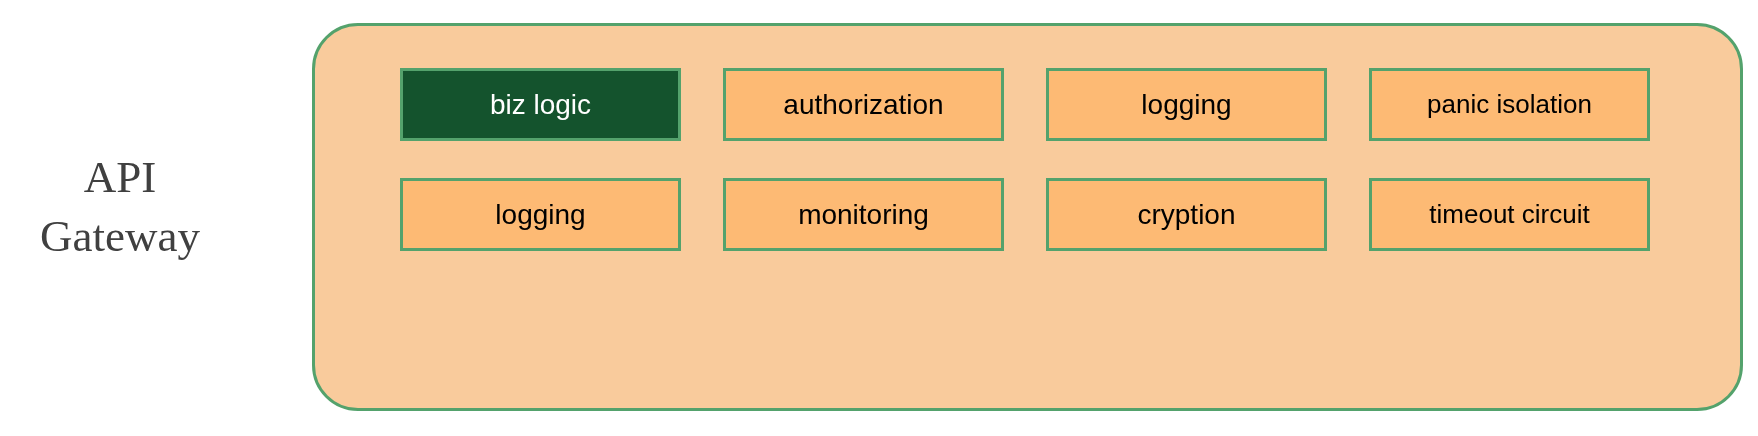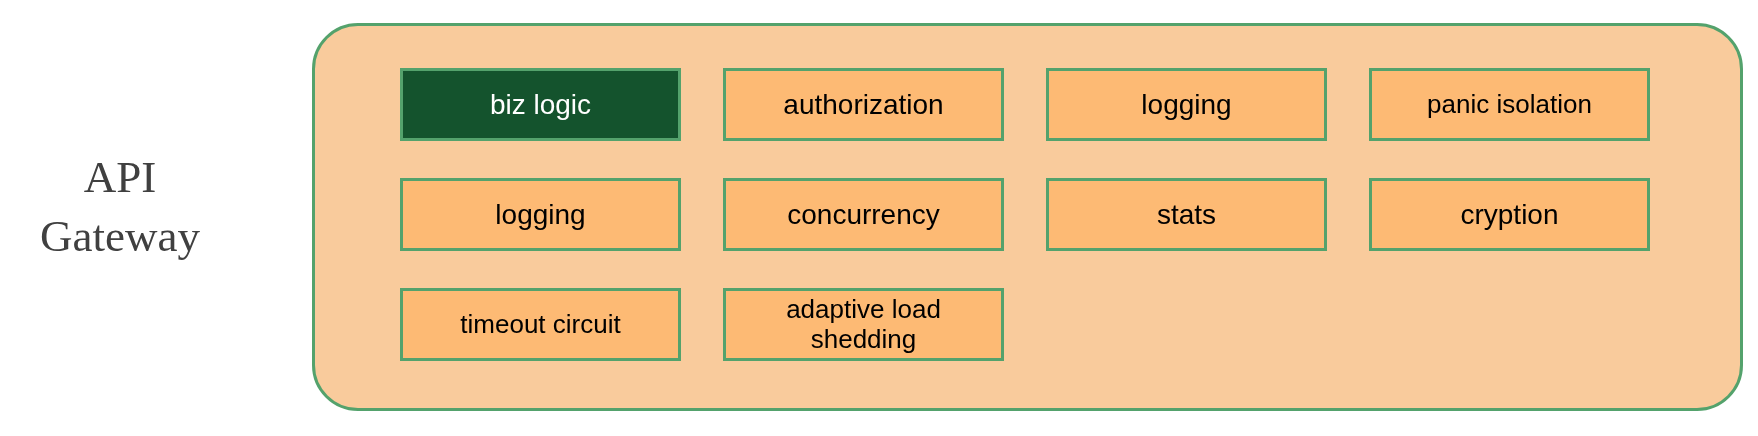--- a/index.html
+++ b/index.html
@@ -86,7 +86,7 @@
       <div class="cell small">panic isolation</div>
 
       <div class="cell">logging</div>
-      <div class="cell">concurrency</div>
+      <div class="cell">monitoring</div>
       <div class="cell">stats</div>
 
       <div class="cell">cryption</div>

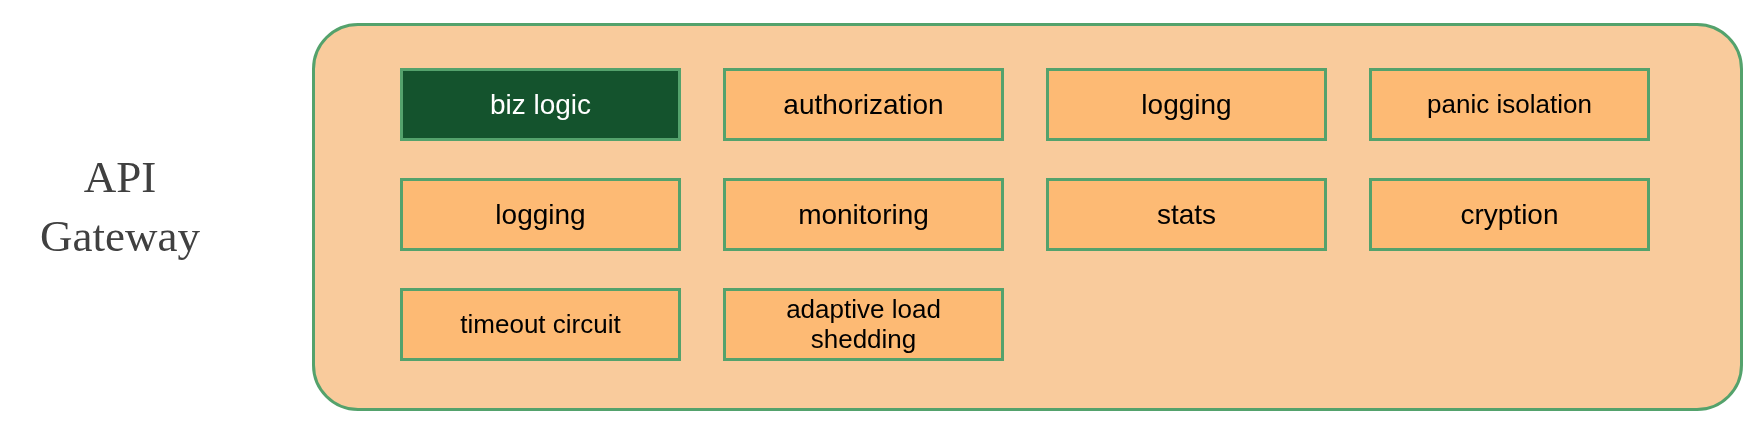--- a/index.html
+++ b/index.html
@@ -87,7 +87,6 @@
 
       <div class="cell">logging</div>
       <div class="cell">monitoring</div>
-      <div class="cell">stats</div>
 
       <div class="cell">cryption</div>
       <div class="cell small">timeout circuit</div>

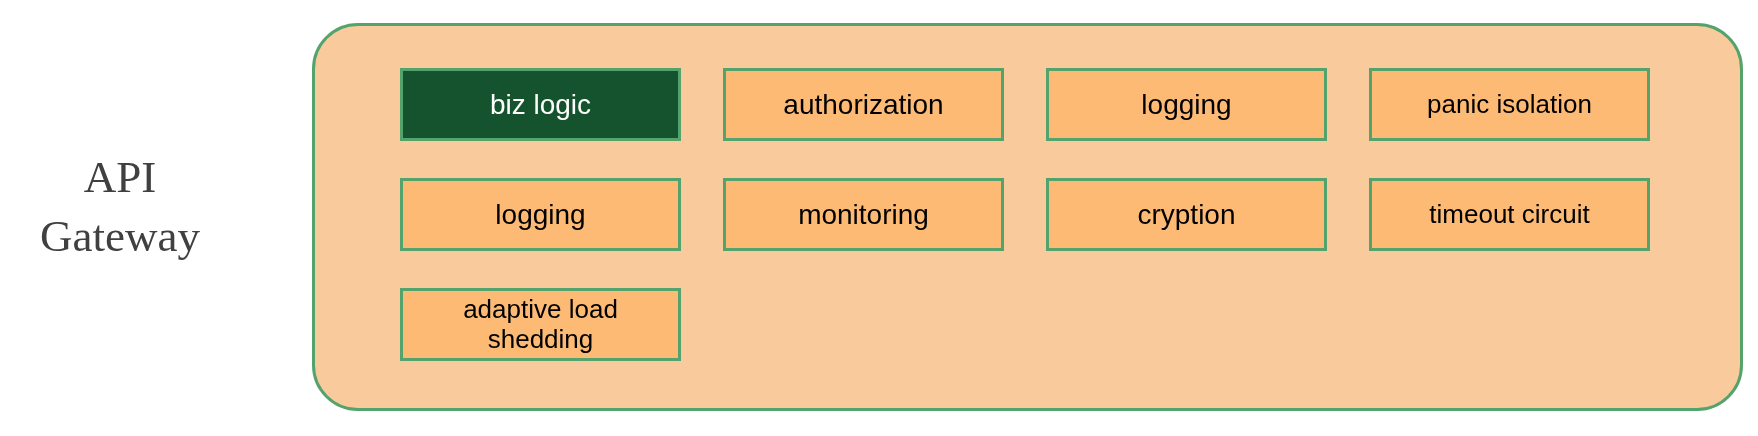--- a/index.html
+++ b/index.html
@@ -90,8 +90,6 @@
 
       <div class="cell">cryption</div>
       <div class="cell small">timeout circuit</div>
-      <div class="cell small">adaptive load
-shedding</div>
 
     </div>
   </div>

